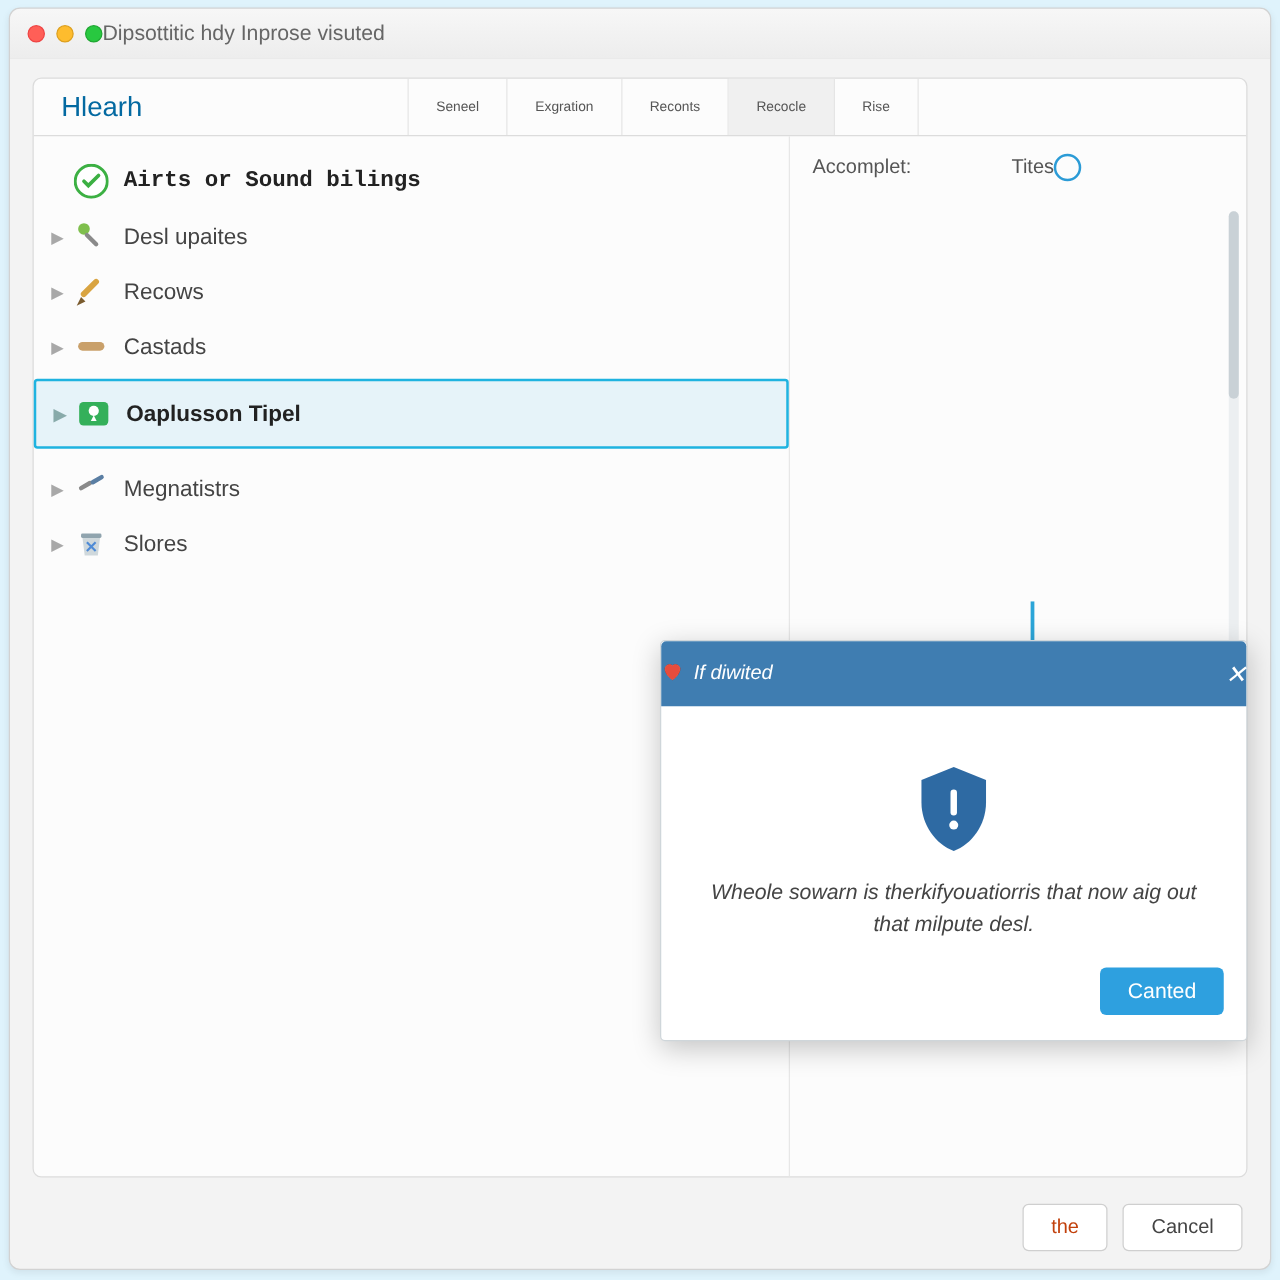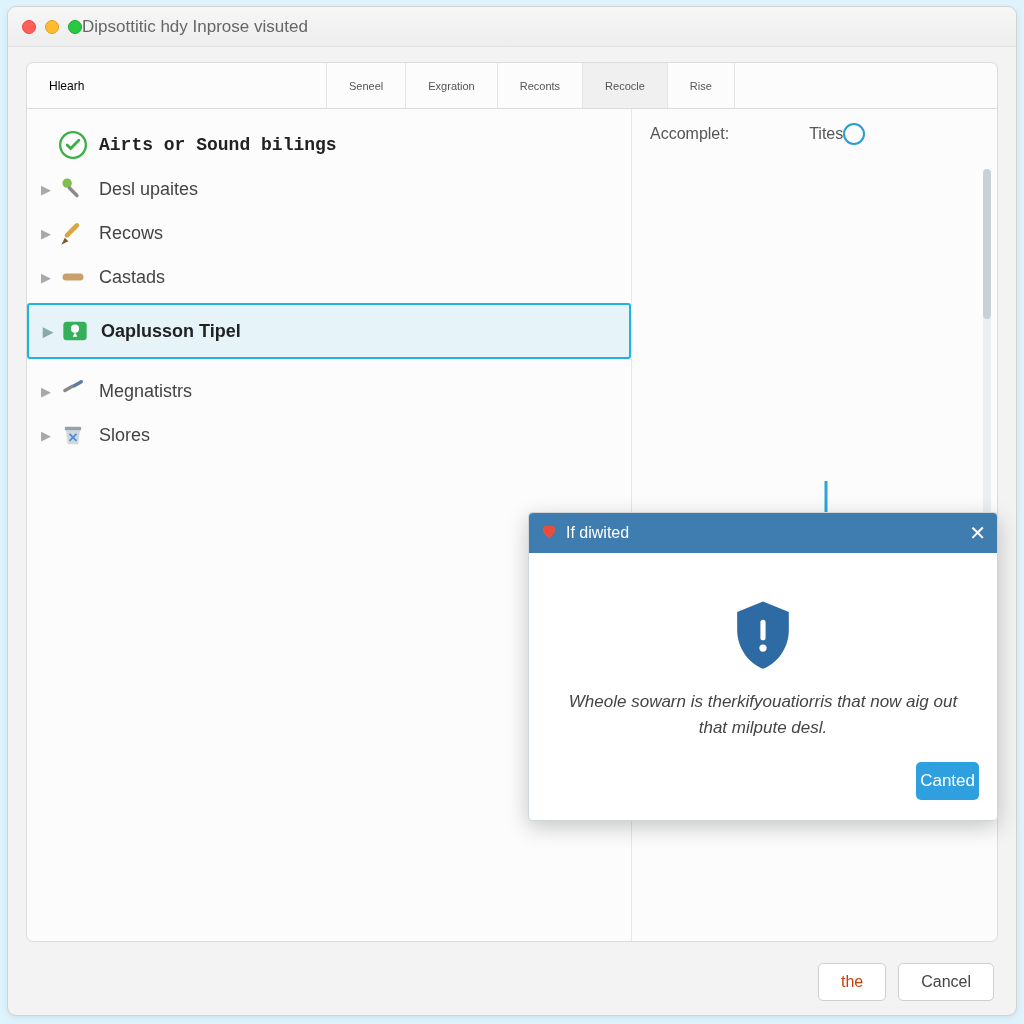--- a/index.html
+++ b/index.html
@@ -43,7 +43,7 @@
   padding: 0 22px; display:flex; align-items:center; color:#555;
   border-right: 1px solid #e5e5e5; font-size:11px;
 }
-.tab.first { flex: 0 0 300px; color:#000000; font-size:12px; }
+.tab.first { flex: 0 0 300px; color:#0369a1; font-size:22px; }
 .tab.active { background:#f0f0f0; }
 .content { display:flex; height: calc(100% - 46px); }
 .left { width: 605px; border-right:1px solid #e7e7e7; padding-top:14px; }

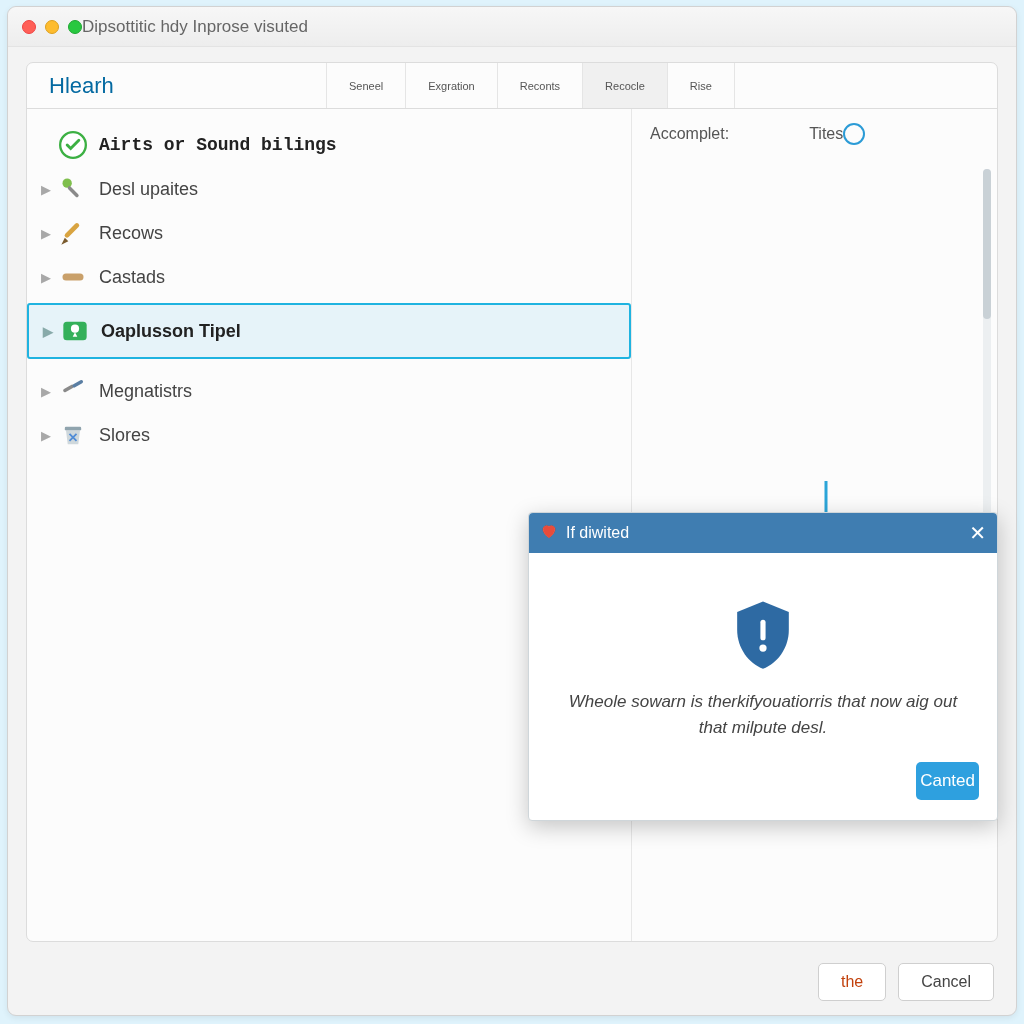--- a/index.html
+++ b/index.html
@@ -103,9 +103,9 @@
   box-shadow:0 6px 22px rgba(0,0,0,.22);
 }
 .dialog .dhead {
-  height:40px; background:#3f7db1; color:#fff;
-  display:flex; align-items:center; padding:0 11px;
-  border-radius:4px 4px 0 0; font-size:16px;
+  height:52px; background:#3f7db1; color:#fff;
+  display:flex; align-items:center; padding:0 0;
+  border-radius:4px 4px 0 0; font-size:16px;font-style:italic;
 }
 .dialog .dhead .x { margin-left:auto; font-size:20px; cursor:pointer; }
 .dialog .dbody { padding: 40px 26px 18px; text-align:center;font-style:italic; }

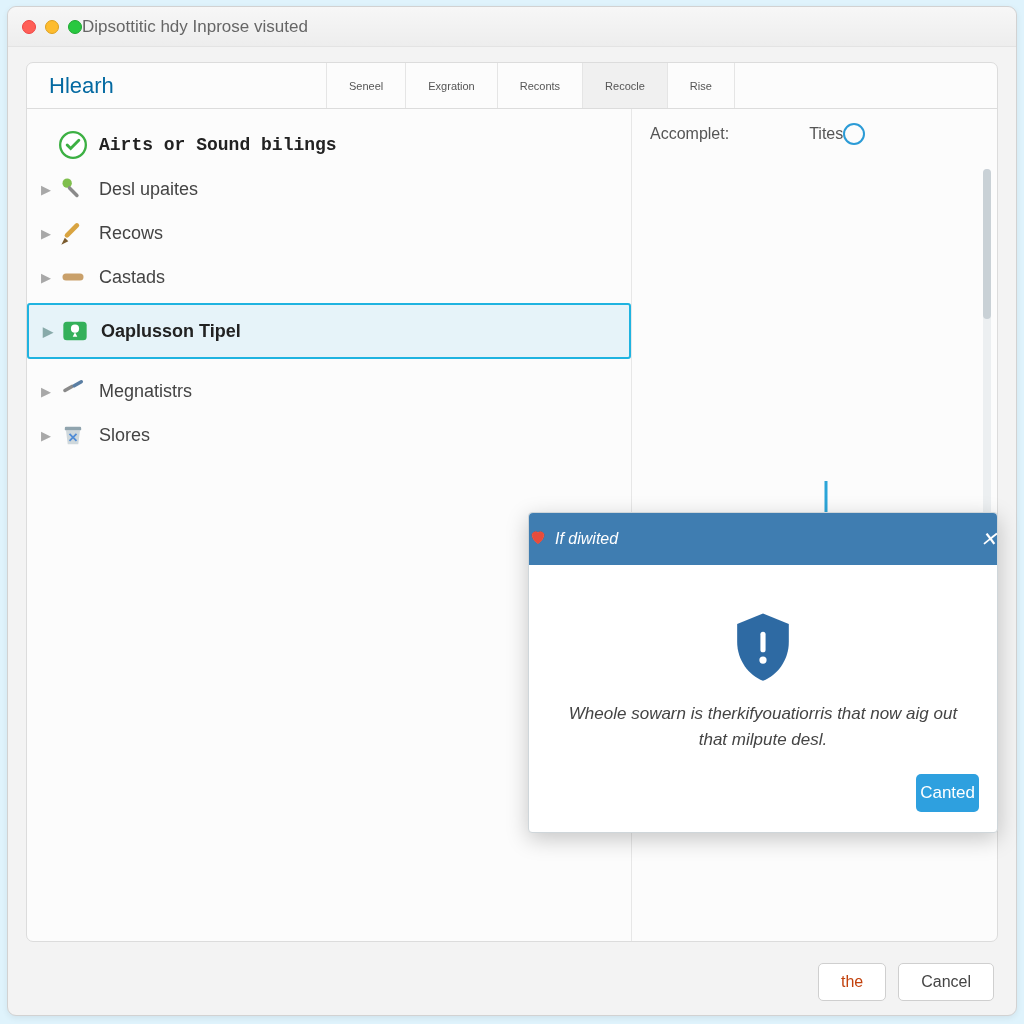--- a/index.html
+++ b/index.html
@@ -114,7 +114,7 @@
 .dialog .dfoot { display:flex; justify-content:flex-end; padding:4px 18px 20px; }
 .dialog .btn {
   background:#2ea0df; color:#fff; border:none; border-radius:5px;
-  padding:9px 4px; font-size:17px;
+  padding:9px 22px; font-size:17px;
 }
 
 .footer {

